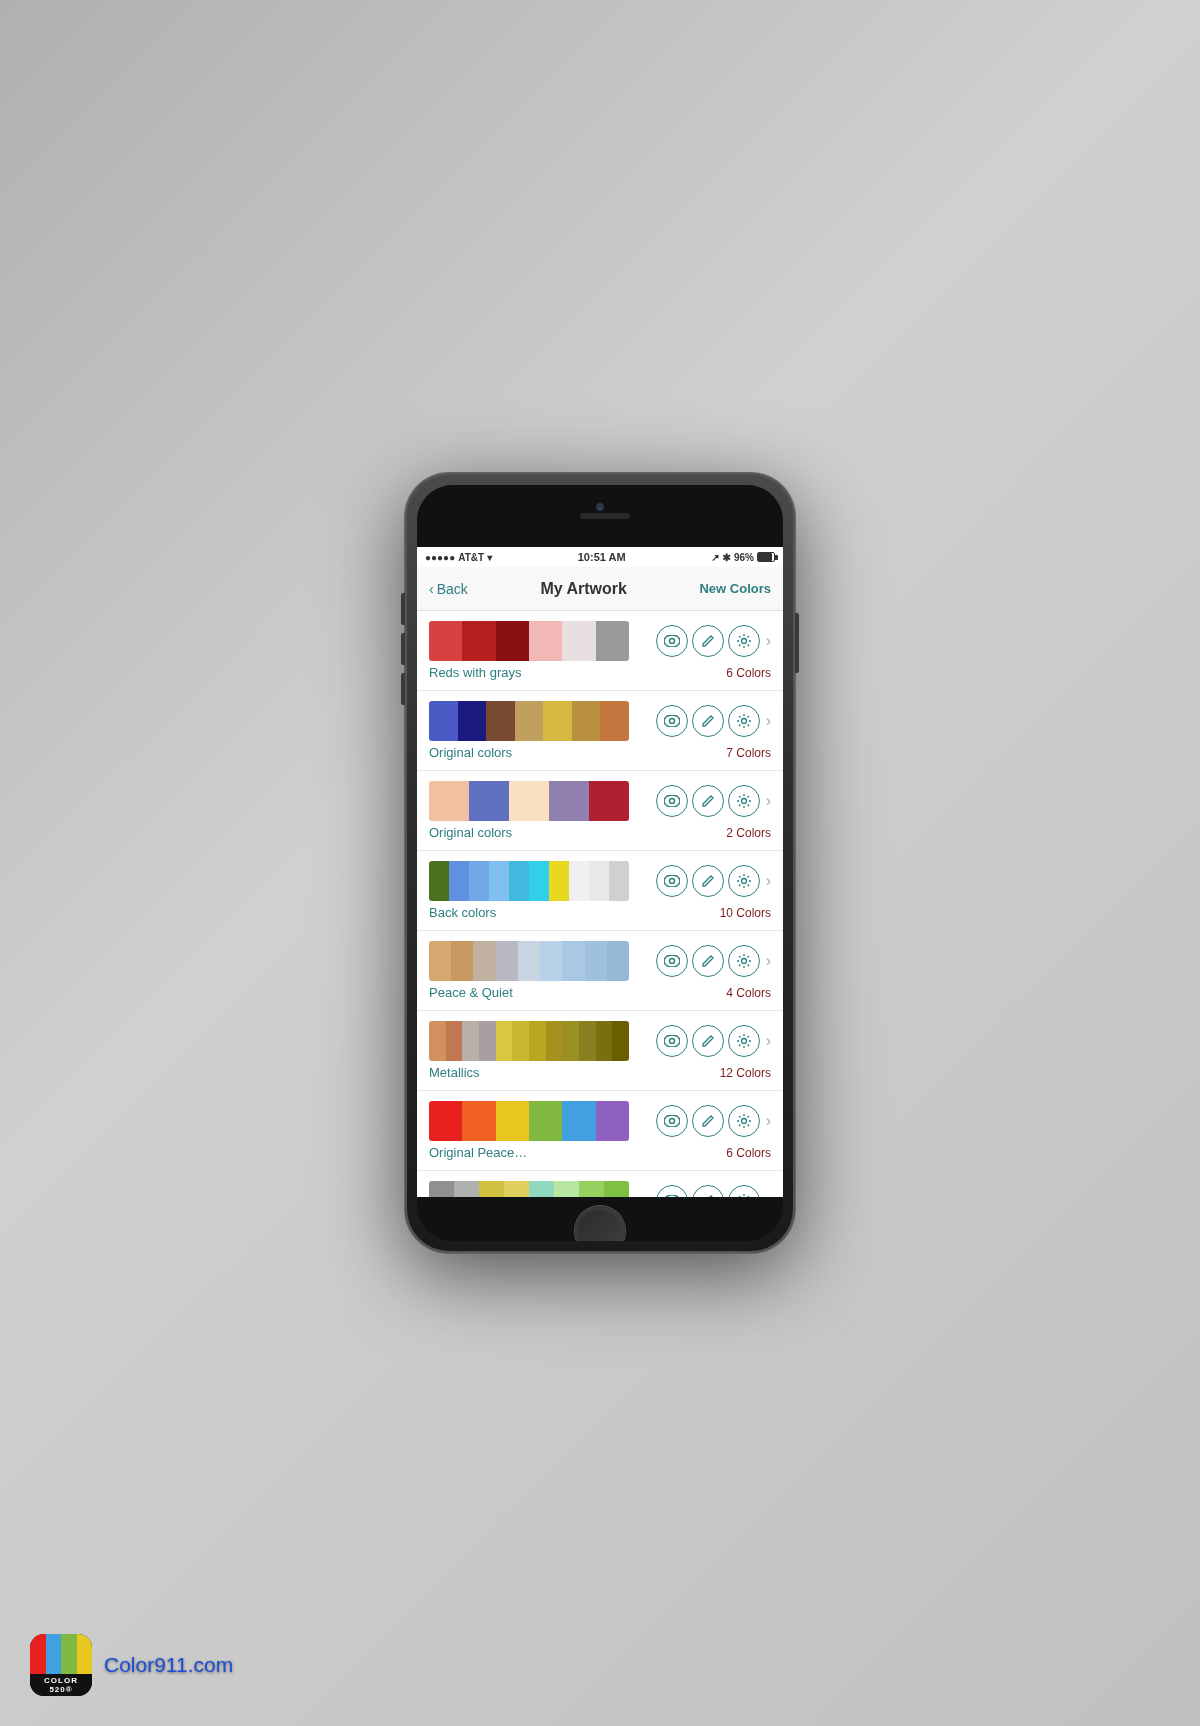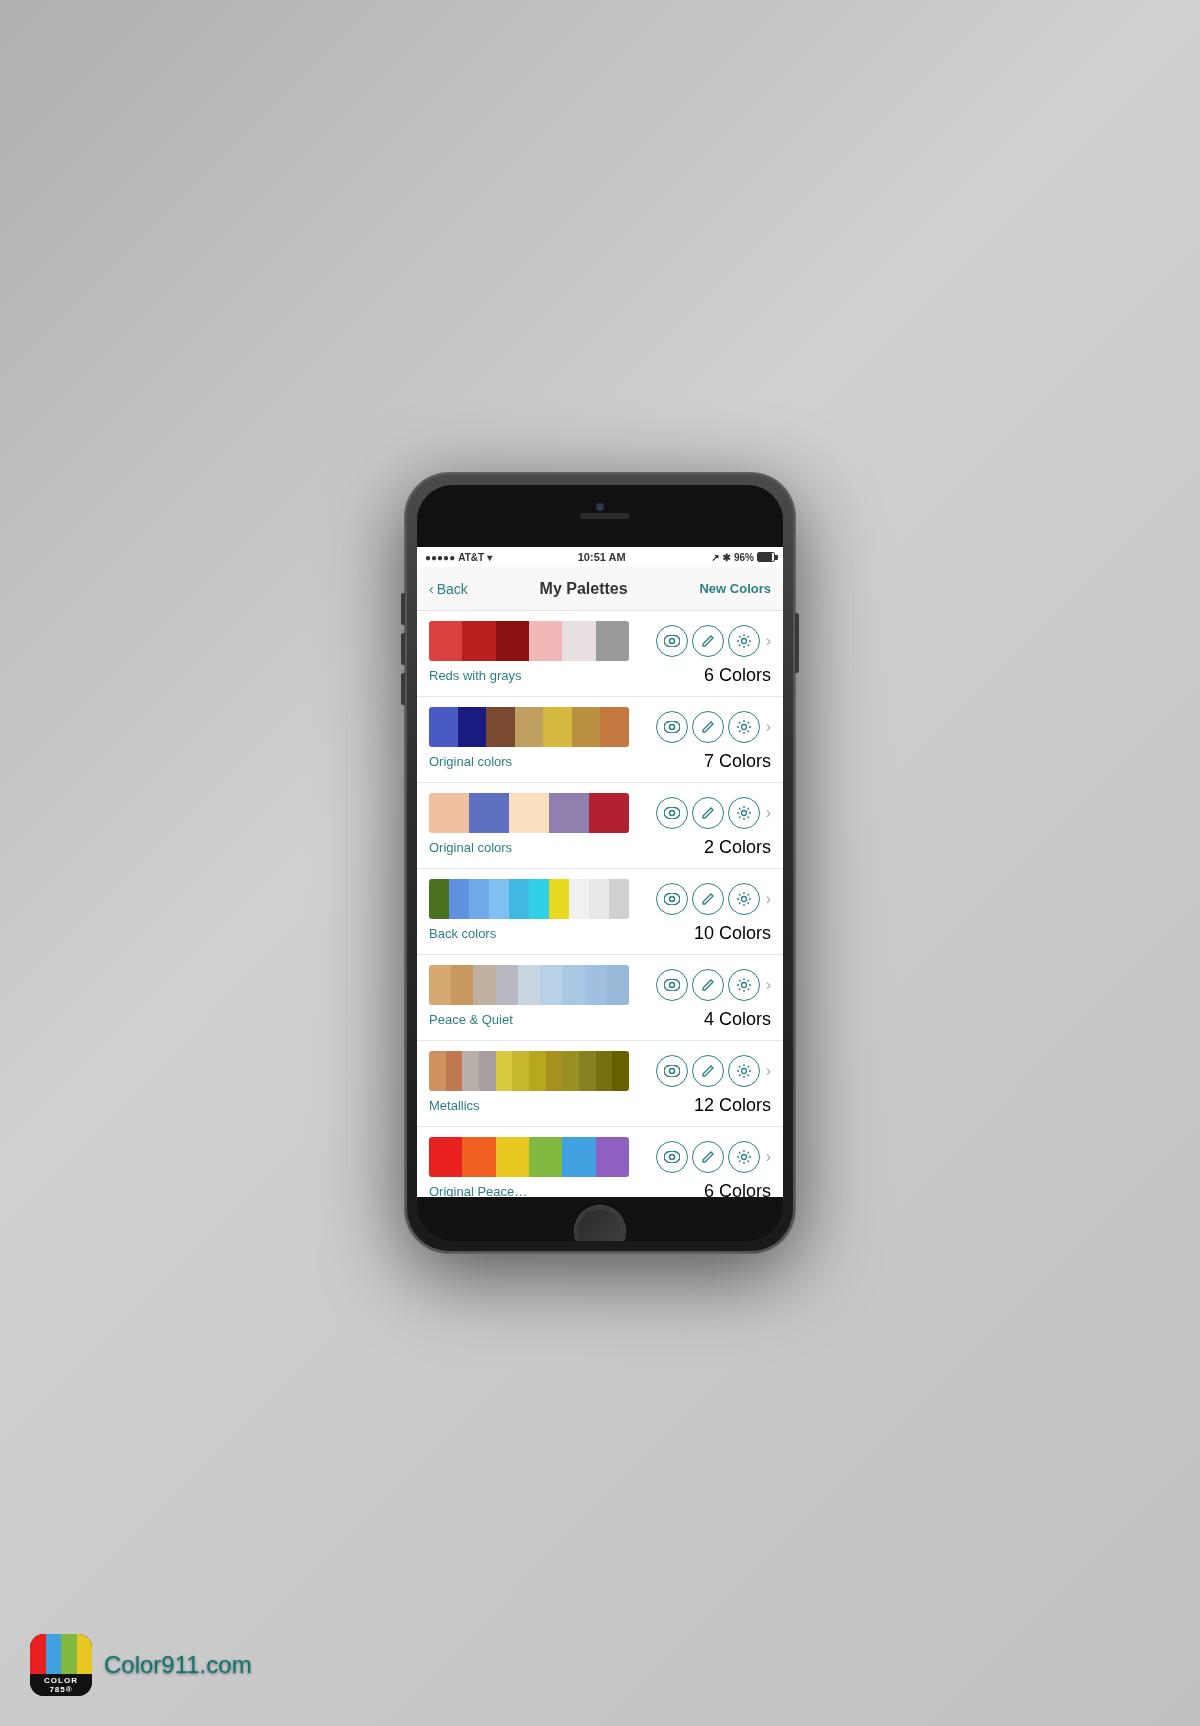--- a/index.html
+++ b/index.html
@@ -325,7 +325,7 @@
           <span>‹</span>
           <span>Back</span>
         </div>
-        <div class="nav-title">My Palettes</div>
+        <div class="nav-title">My Artwork</div>
         <div class="nav-action">New Colors</div>
       </div>
 

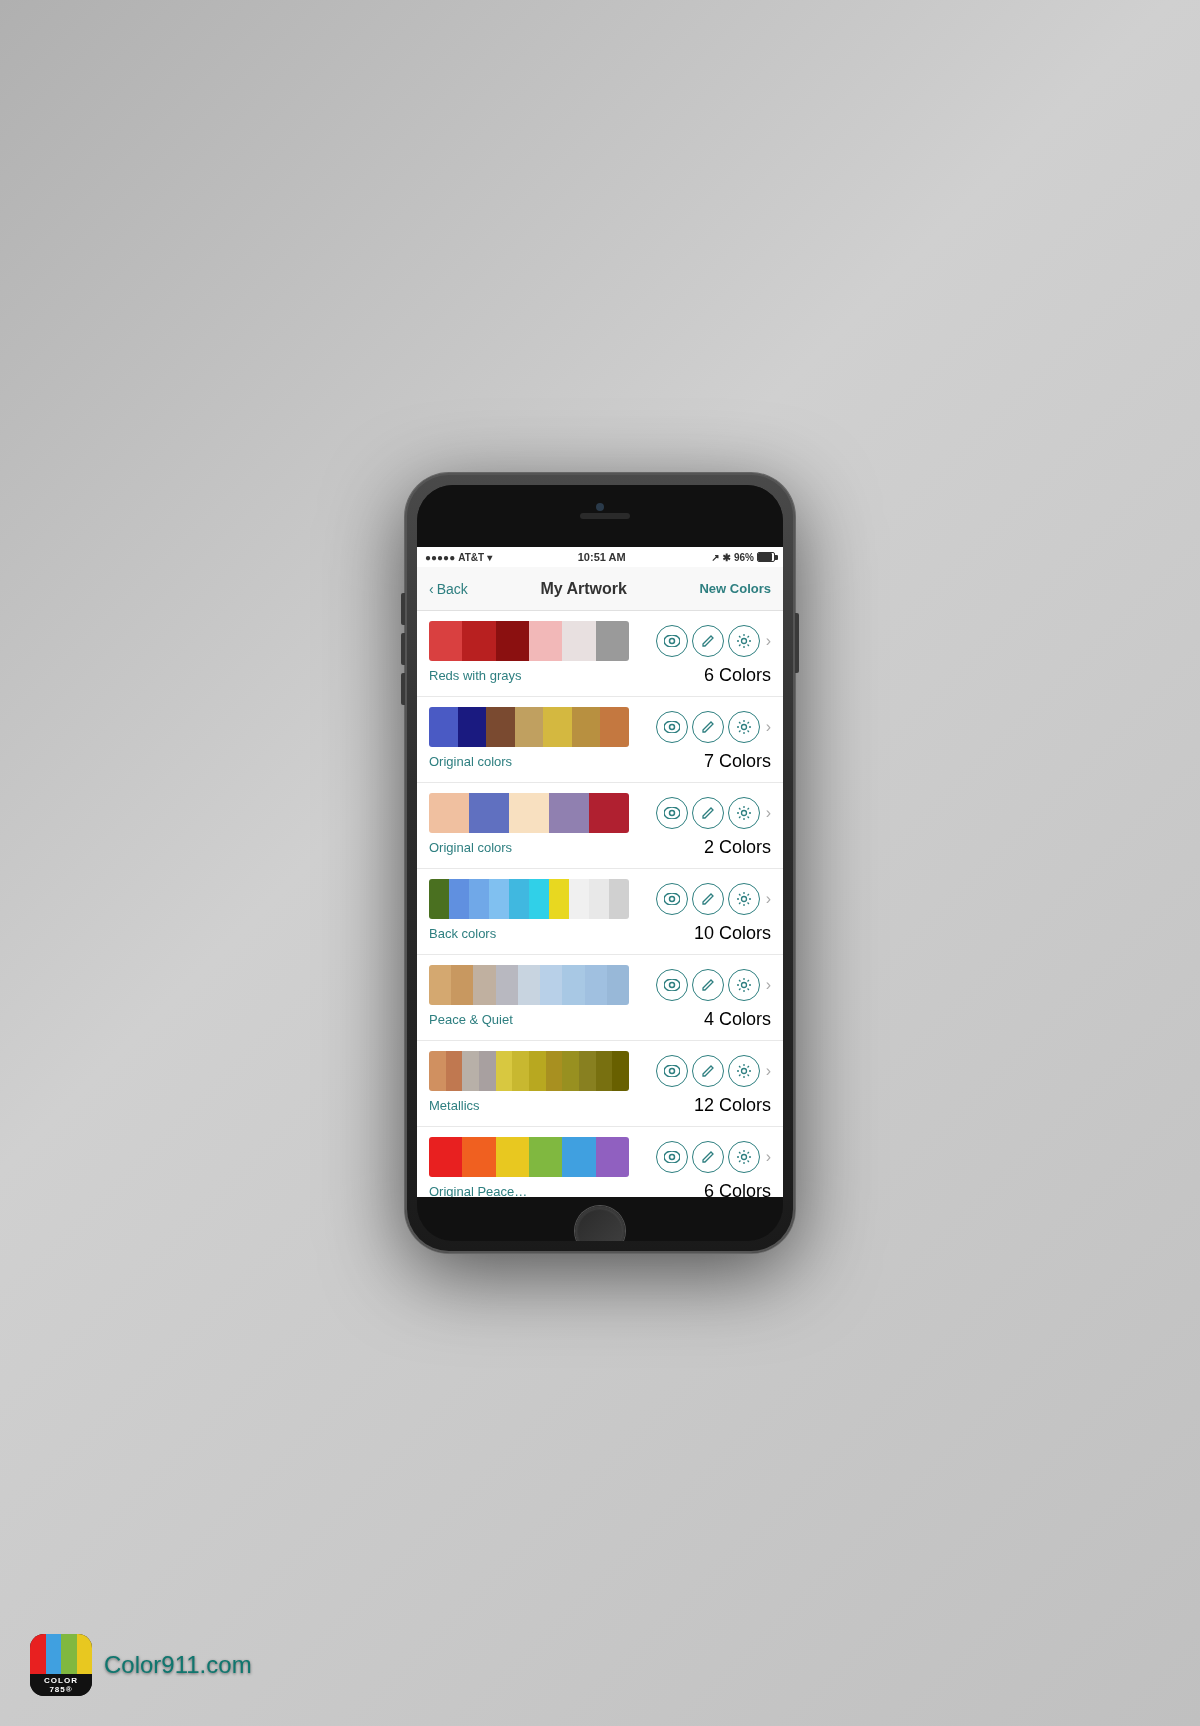--- a/index.html
+++ b/index.html
@@ -224,8 +224,8 @@
       font-weight: 400;
     }
     .palette-count {
-      font-size: 18px;
-      color: #000000;
+      font-size: 12px;
+      color: #7f1d1d;
     }
 
     

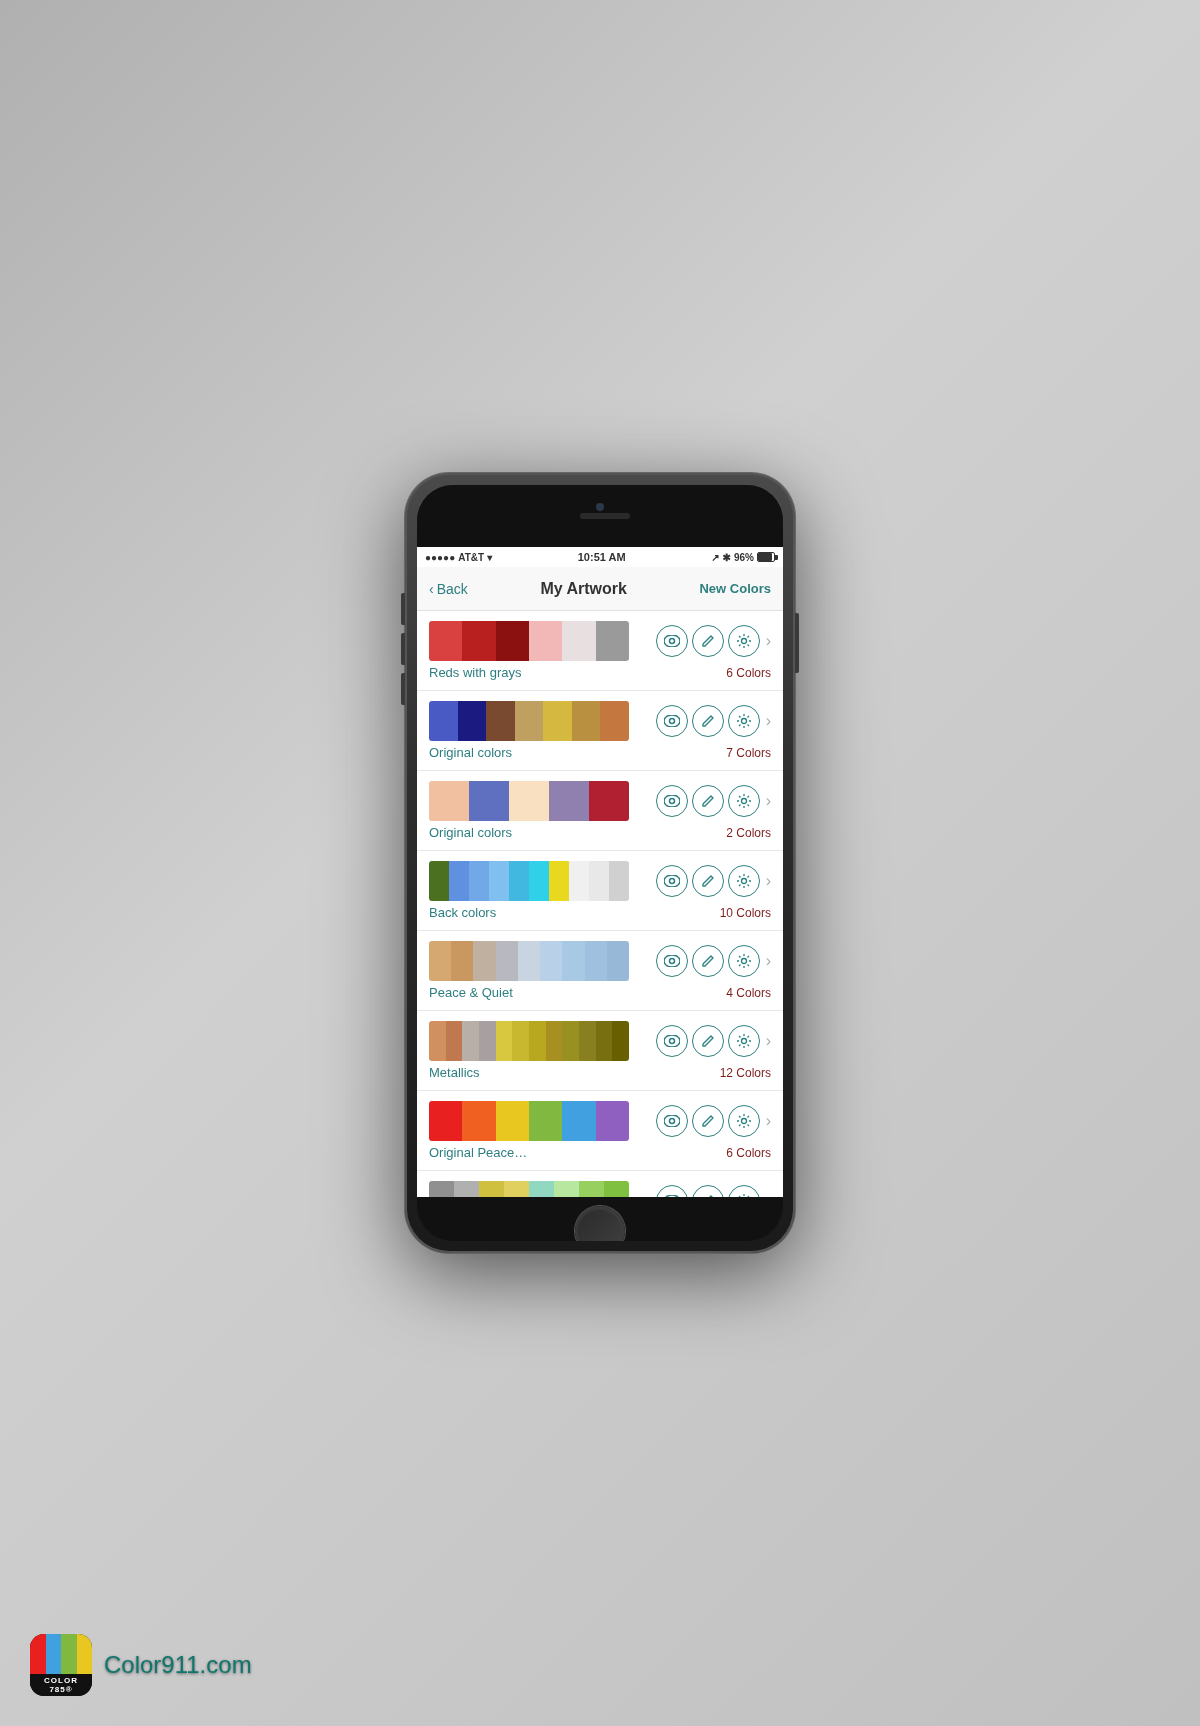--- a/index.html
+++ b/index.html
@@ -256,8 +256,8 @@
     }
 
     .logo-text {
-      color: #0f766e;
-      font-size: 24px;
+      color: #1d4ed8;
+      font-size: 21px;
       font-weight: 300;
       text-shadow: 0 1px 3px rgba(0,0,0,0.5);
     }

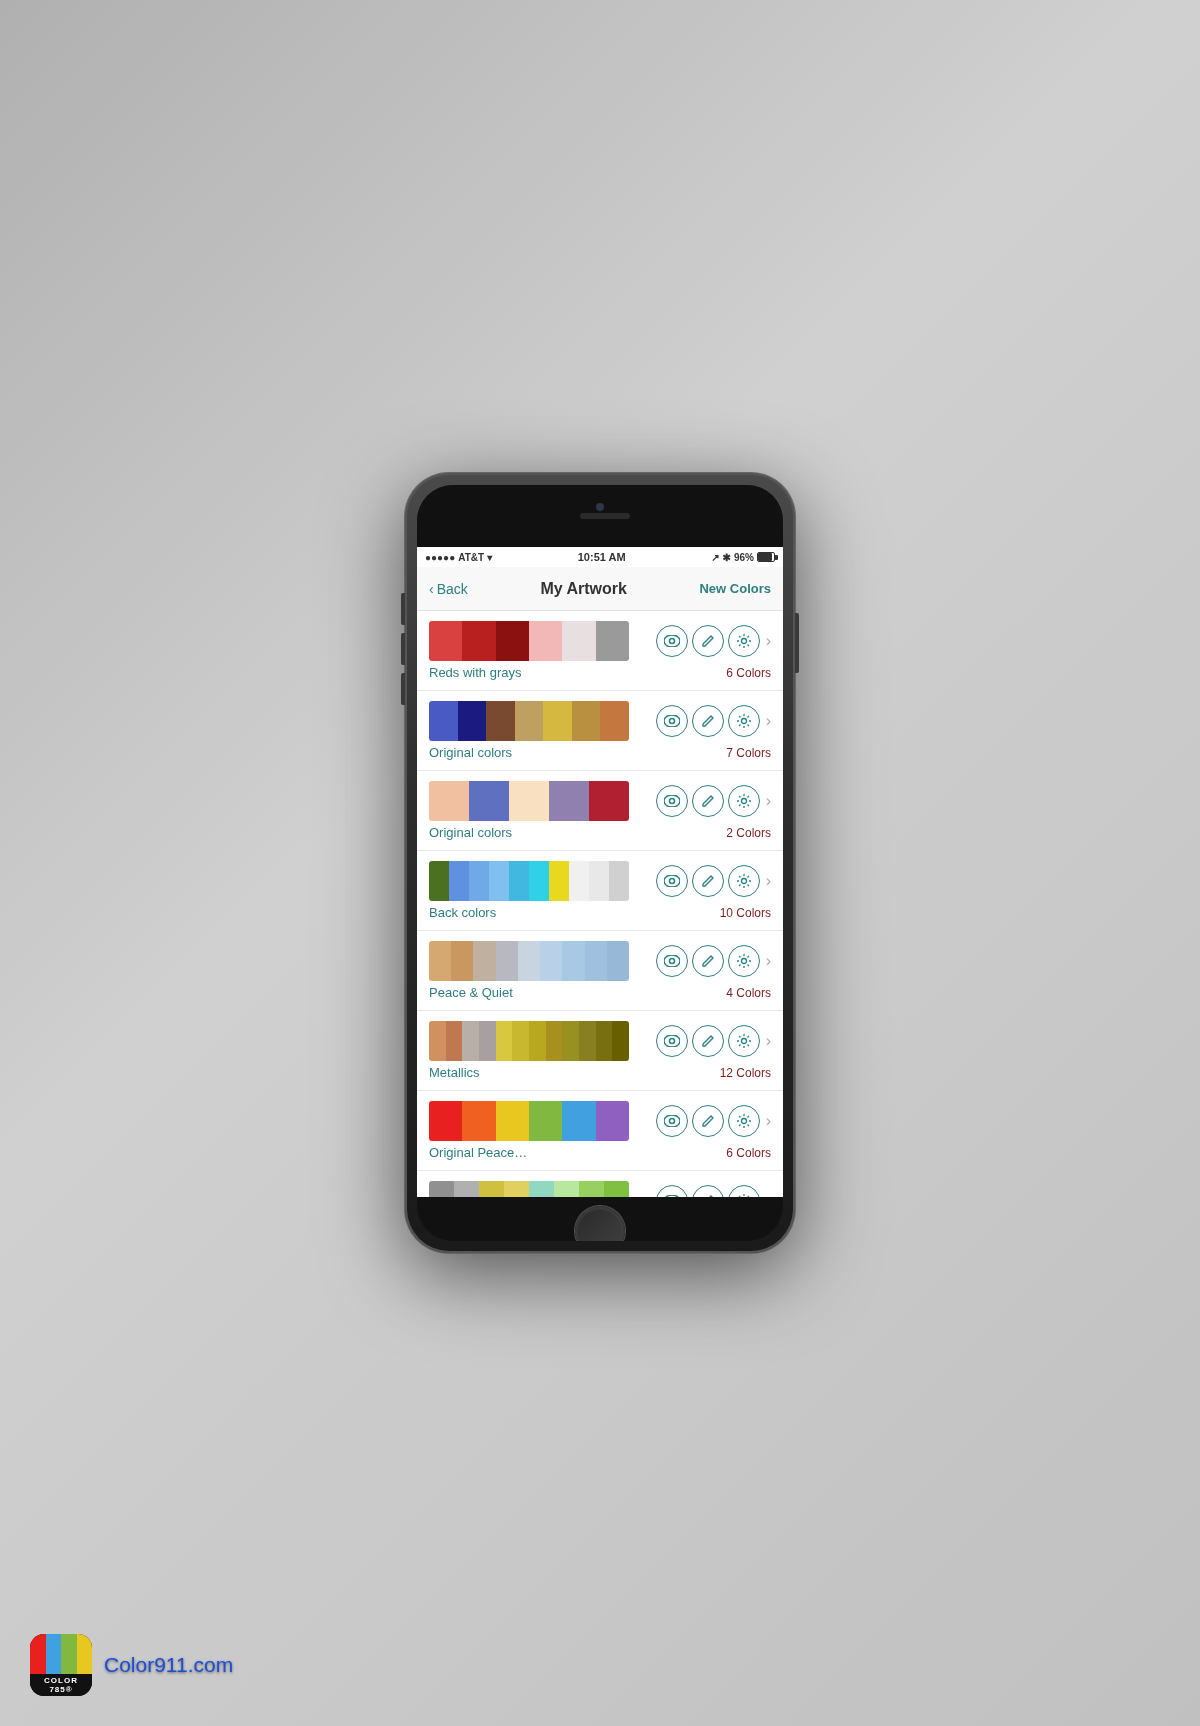--- a/index.html
+++ b/index.html
@@ -649,7 +649,7 @@
     </div>
     <div class="icon-label-row">
       <span>COLOR</span><br>
-      <span>785®</span>
+      <span>520®</span>
     </div>
   </div>
   <div class="logo-text">Color911.com</div>

